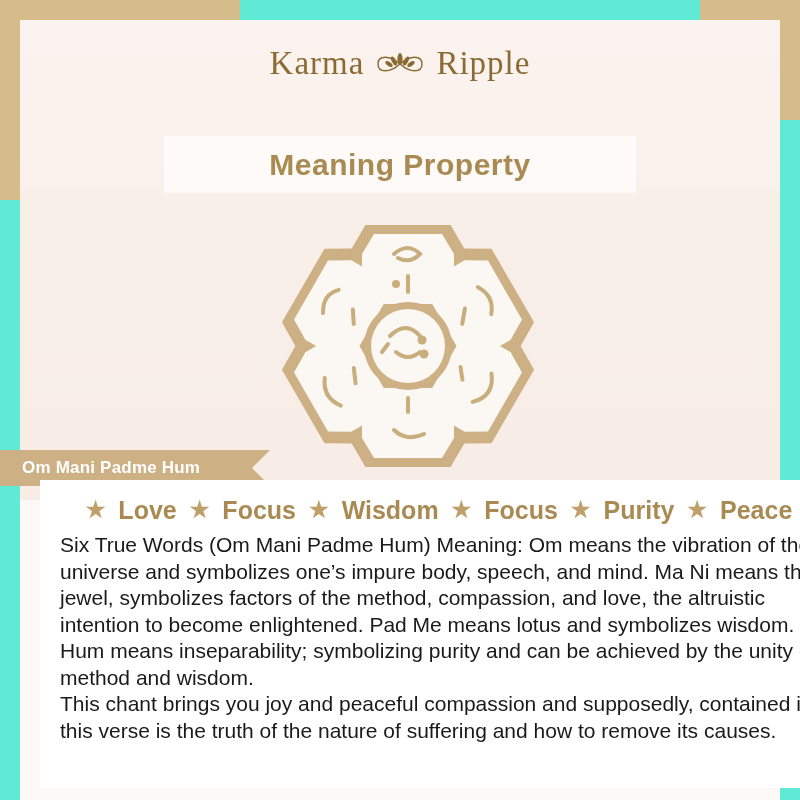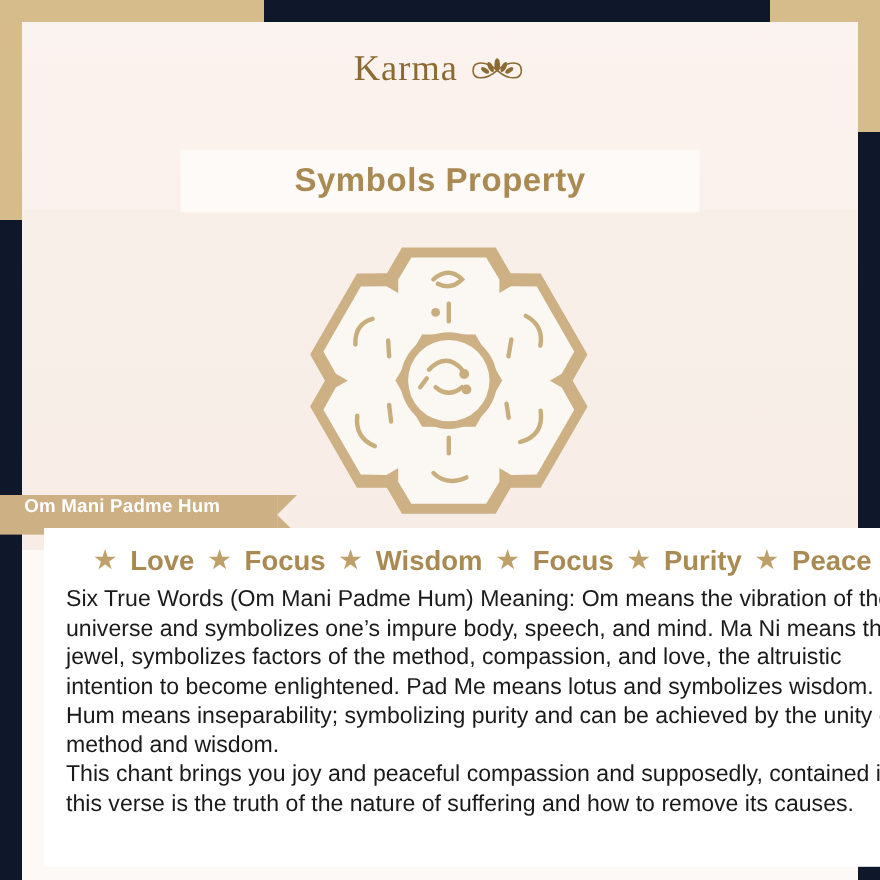--- a/index.html
+++ b/index.html
@@ -18,7 +18,7 @@
     position: relative;
     width: 800px;
     height: 800px;
-    background: #0f172a;
+    background: #5eead4;
     overflow: hidden;
   }
 

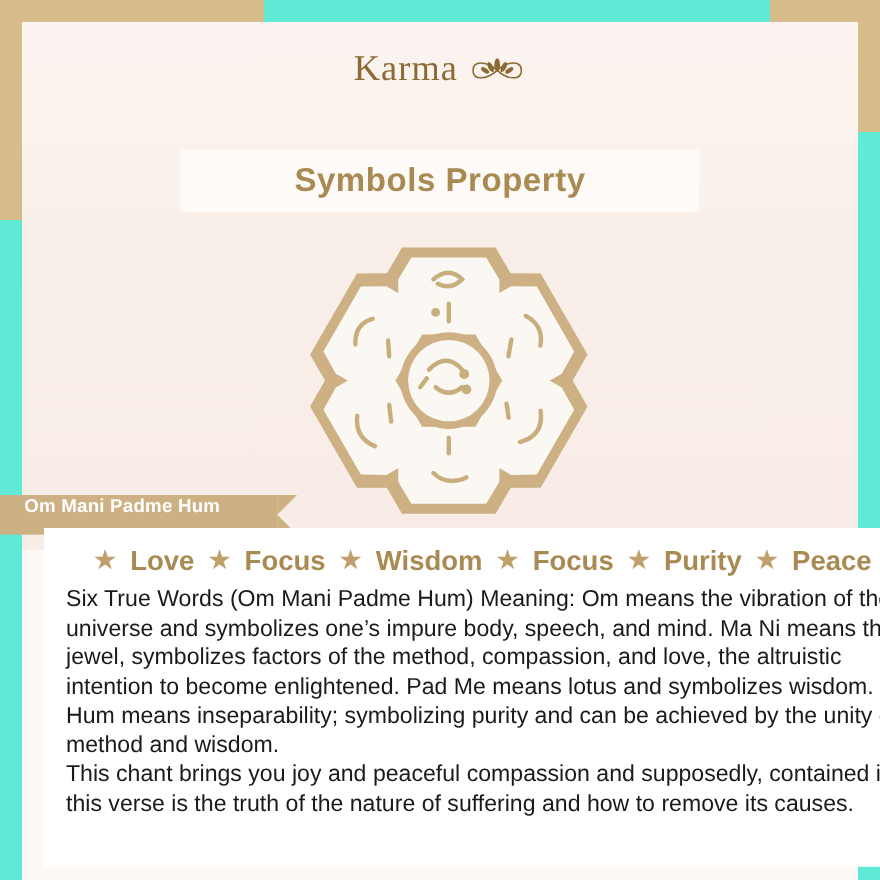--- a/index.html
+++ b/index.html
@@ -253,6 +253,7 @@
           </g>
         </svg>
       </span>
+      <span class="brand-word">Ripple</span>
     </span>
   </div>
 

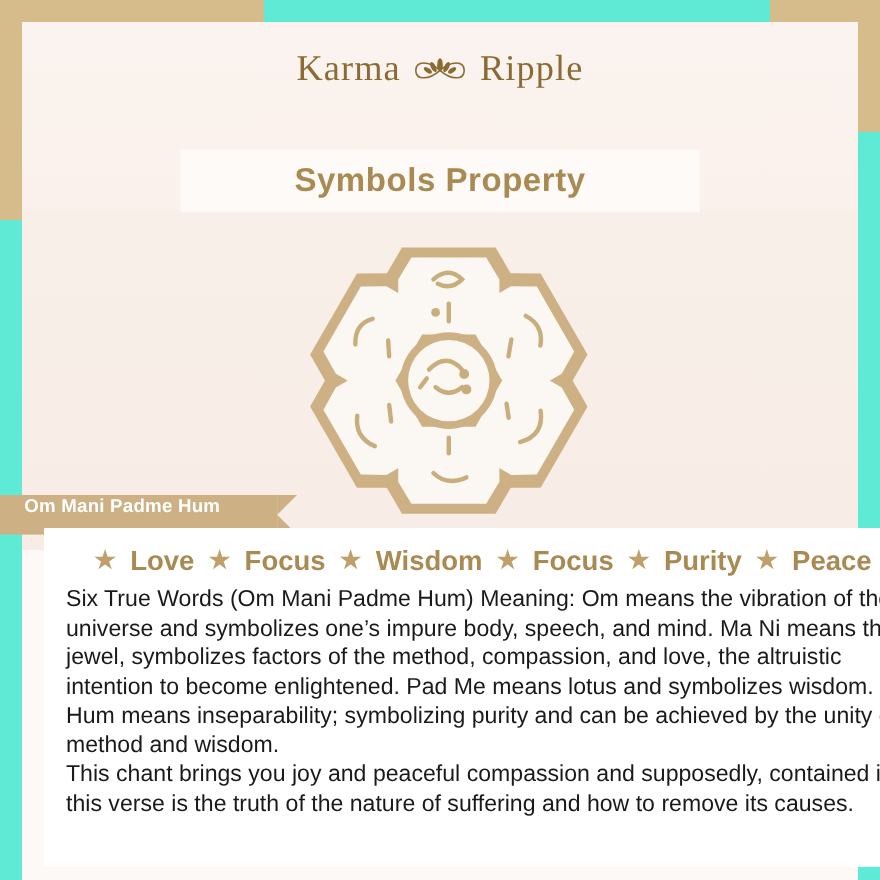--- a/index.html
+++ b/index.html
@@ -258,7 +258,7 @@
   </div>
 
   <div class="title-band">
-    <div class="title-text">Symbols Property</div>
+    <div class="title-text">Meaning Property</div>
   </div>
 
   <div class="mandala">

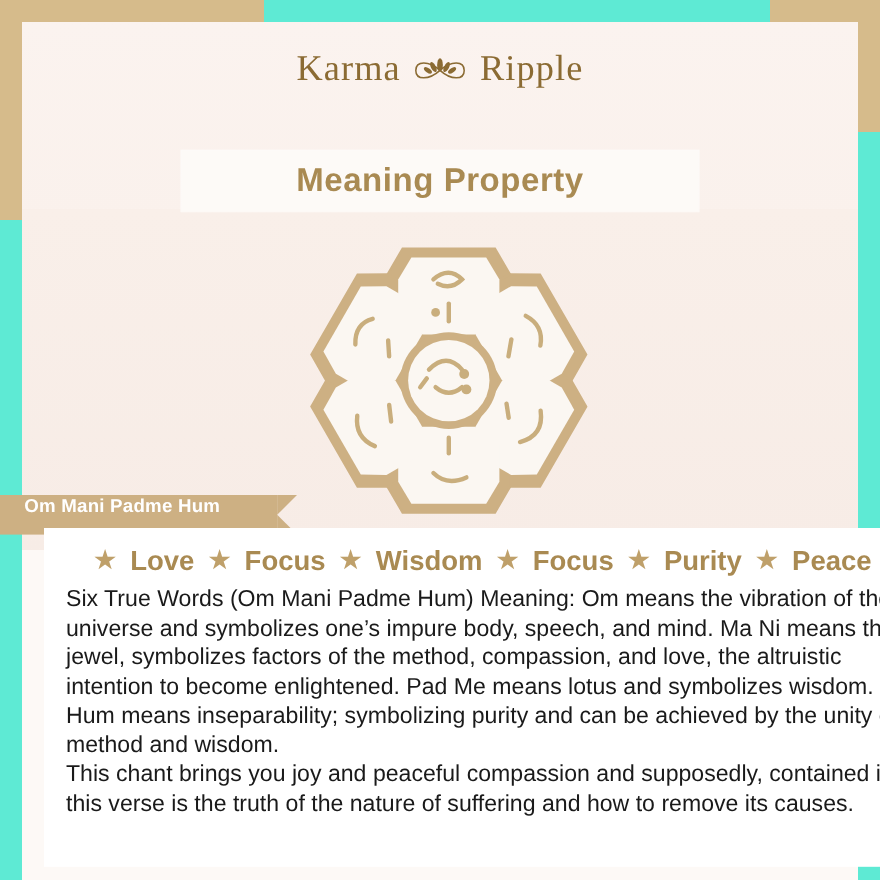--- a/index.html
+++ b/index.html
@@ -155,7 +155,7 @@
     height: 36px;
     background: #cdb083;
     display: flex;
-    align-items: flex-start;
+    align-items: center;
   }
   .tag-text {
     color: #ffffff;

